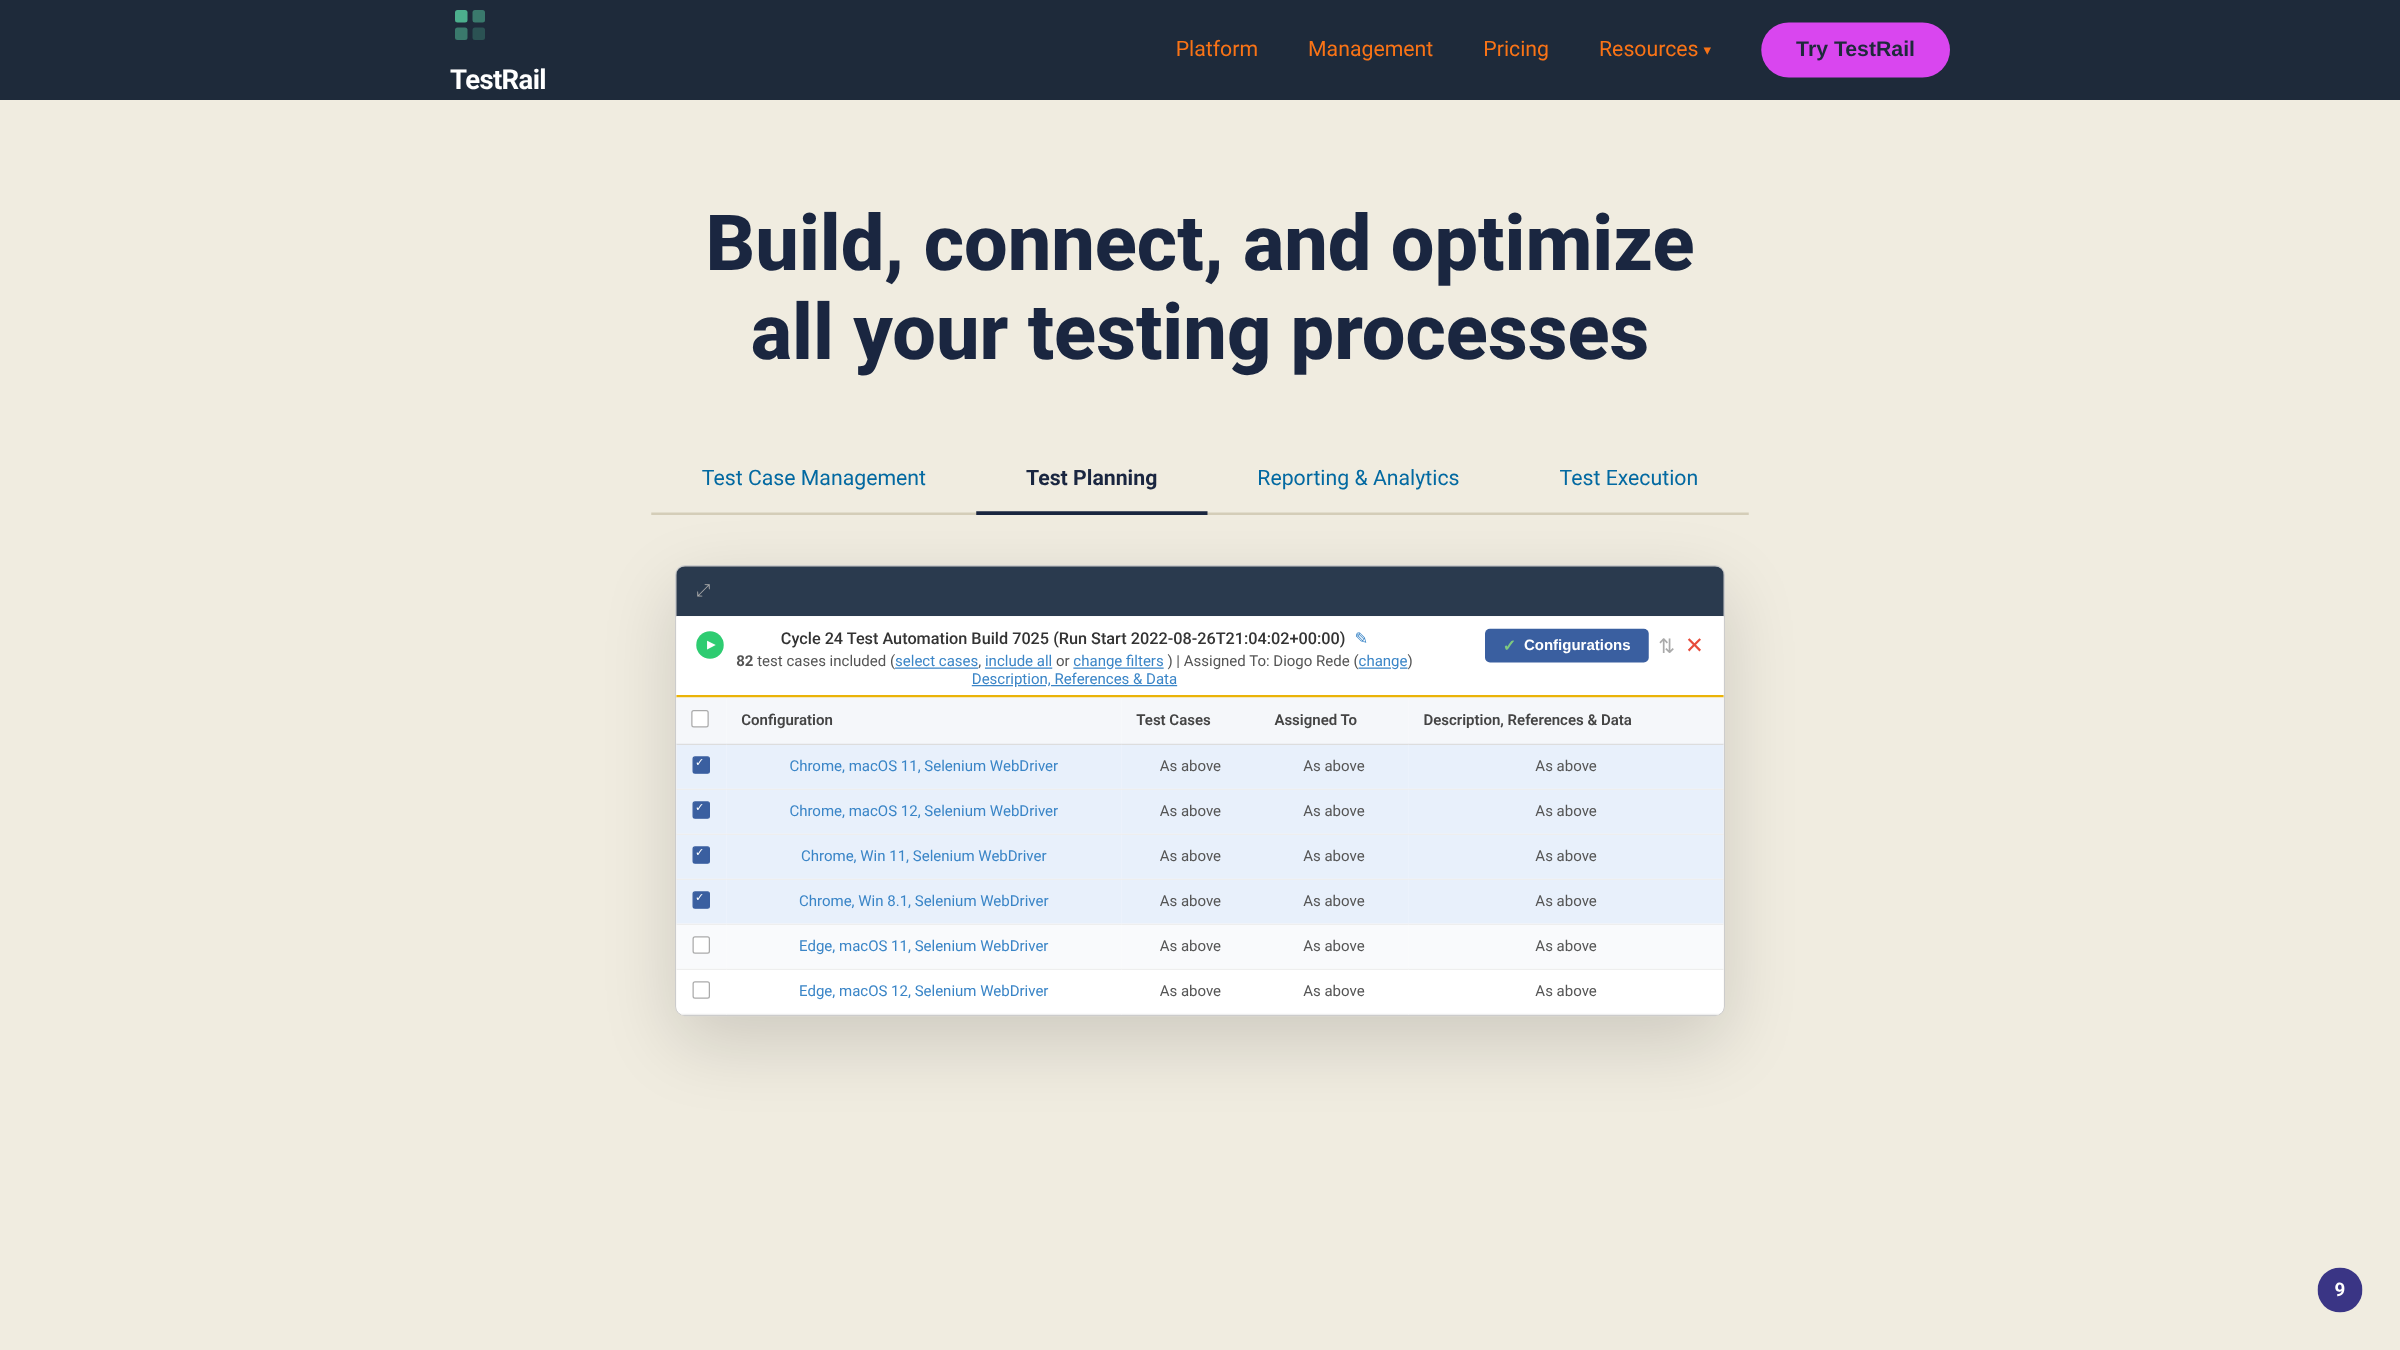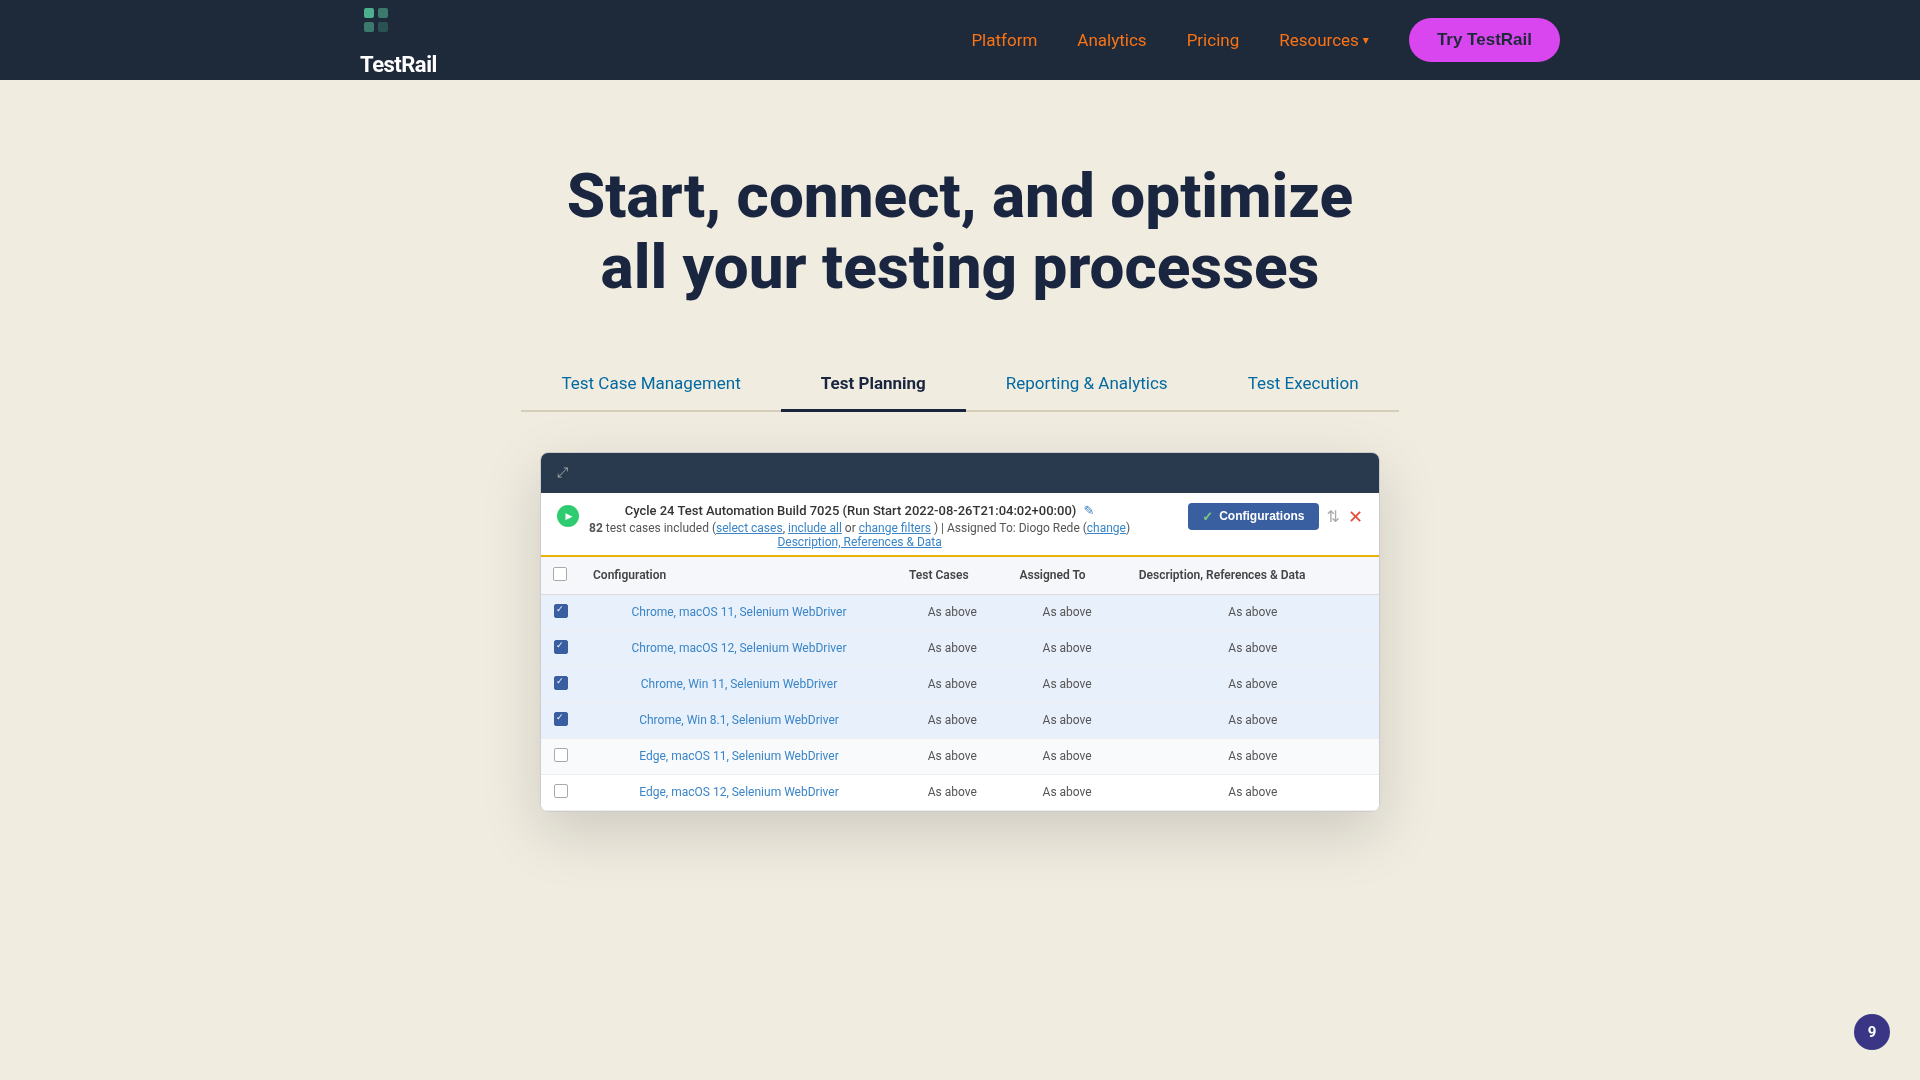--- a/index.html
+++ b/index.html
@@ -325,7 +325,7 @@
     </div>
     <div class="nav-links">
       <a class="nav-link">Platform</a>
-      <a class="nav-link">Analytics</a>
+      <a class="nav-link">Management</a>
       <a class="nav-link">Pricing</a>
       <a class="nav-link chevron">Resources</a>
       <button class="nav-cta">Try TestRail</button>

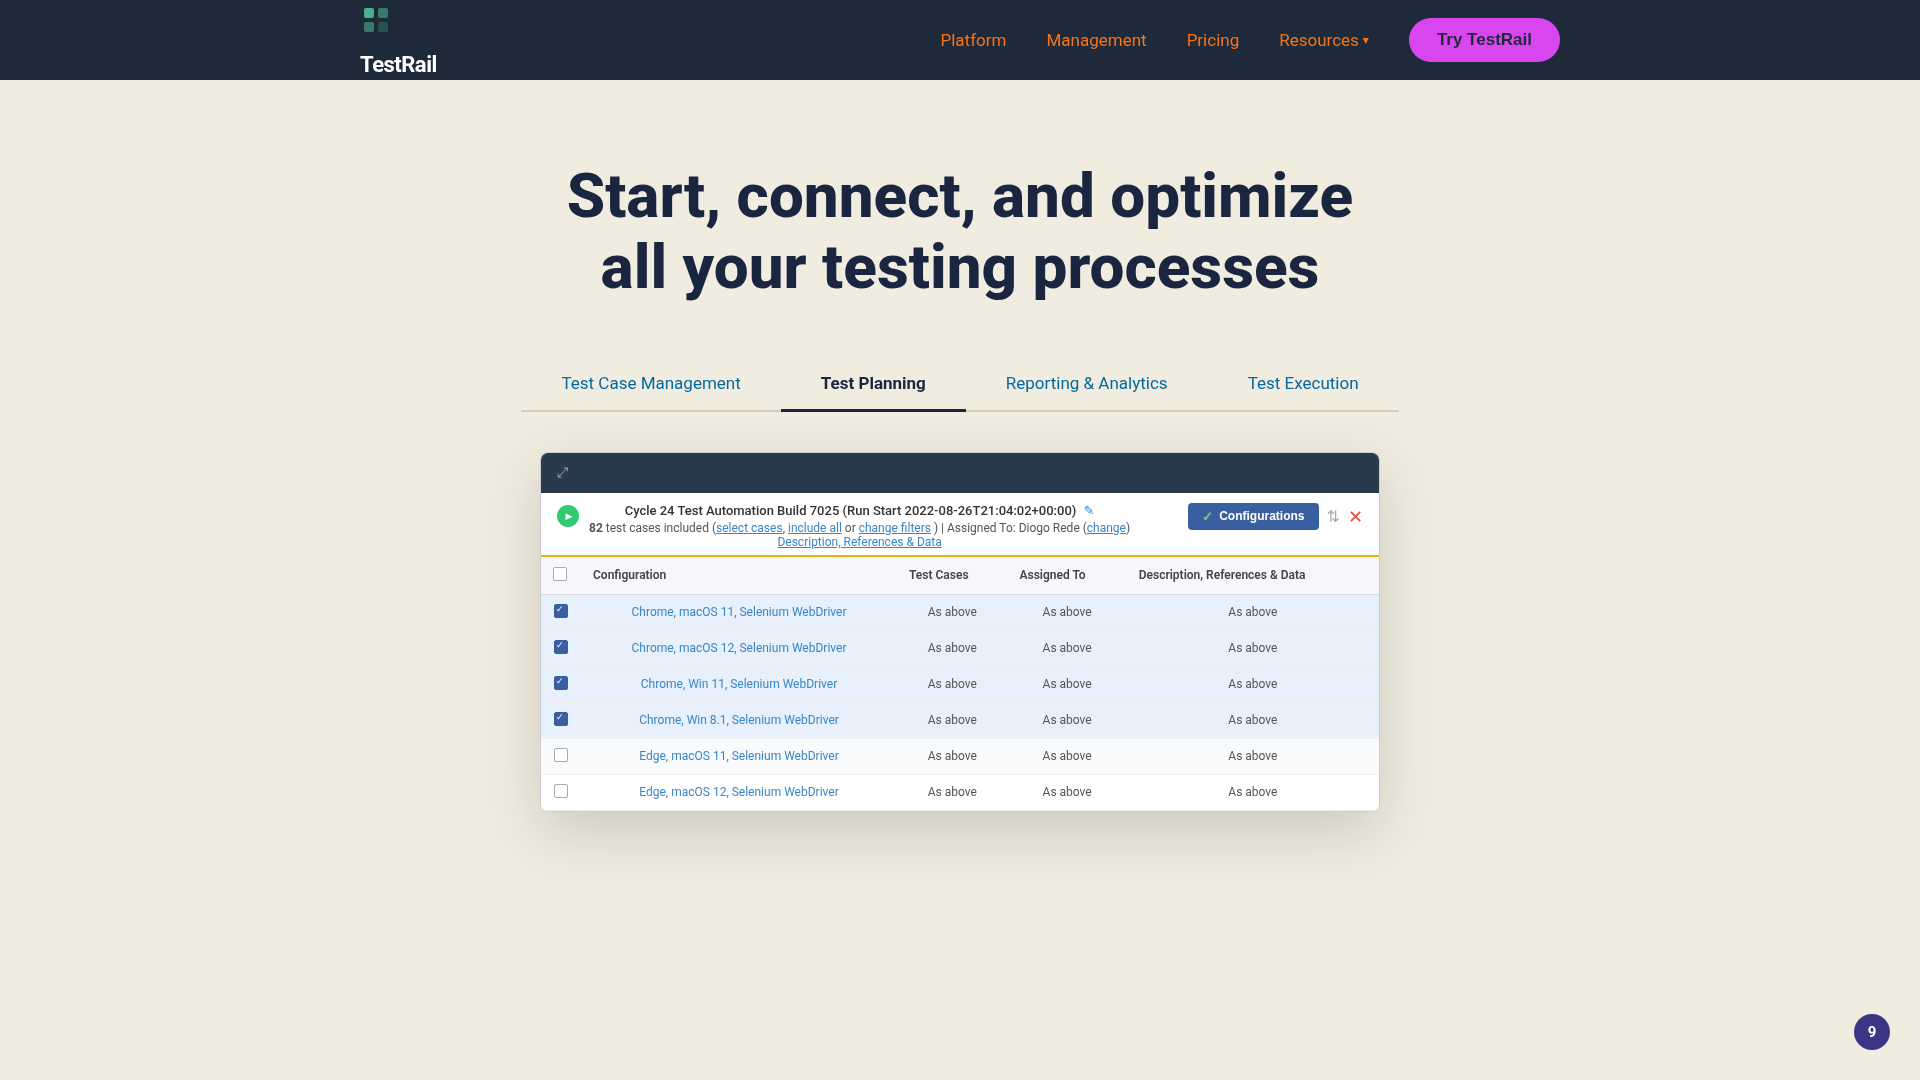--- a/index.html
+++ b/index.html
@@ -335,7 +335,7 @@
 
 <section class="hero">
   <h1 class="hero-title">
-    <span>Start, connect, and optimize</span><br>
+    <span>Build, connect, and optimize</span><br>
     <span>all your testing processes</span>
   </h1>
 

